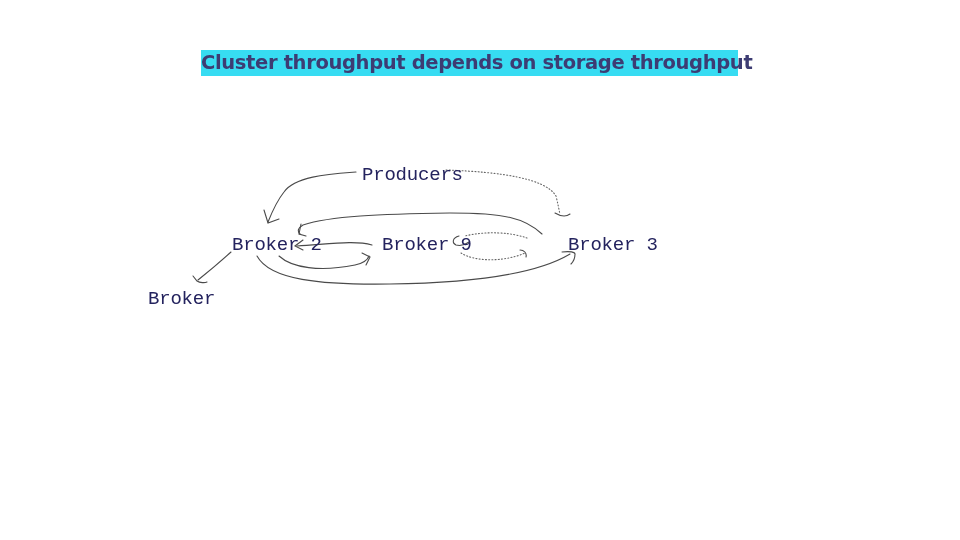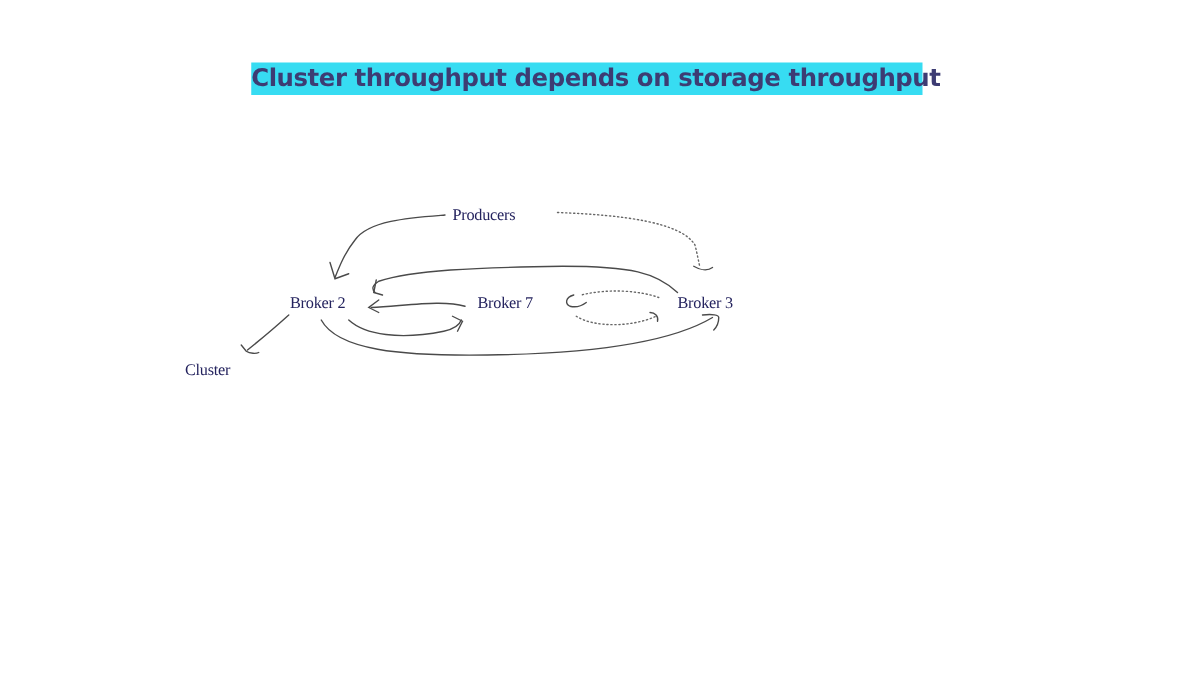--- a/index.html
+++ b/index.html
@@ -14,8 +14,8 @@
       font-family: "DejaVu Sans", sans-serif;
     }
     .label {
-      position: absolute; color: #24235e; font-size: 13px; white-space: nowrap;
-      font-family: Liberation Serif, serif; letter-spacing: -0.2px;
+      position: absolute; color: #24235e; font-size: 19px; white-space: nowrap;
+      font-family: Liberation Mono, monospace; letter-spacing: -0.2px;
     }
     svg.edges { position: absolute; left: 0; top: 0; }
     svg.edges path { fill: none; stroke: #4a4a4a; stroke-width: 1.1; stroke-linecap: round; }

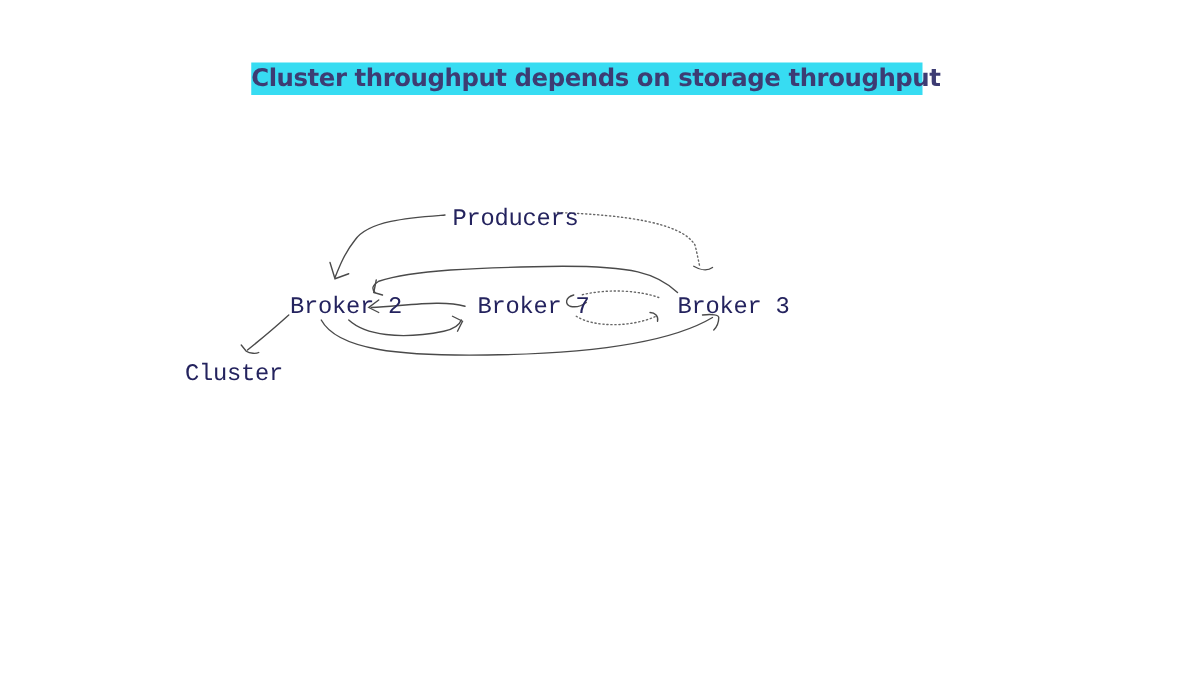--- a/index.html
+++ b/index.html
@@ -58,7 +58,7 @@
 
 <div class="label" style="left:362px; top:164px;">Producers</div>
 <div class="label" style="left:232px; top:234px;">Broker 2</div>
-<div class="label" style="left:382px; top:234px;">Broker 7</div>
+<div class="label" style="left:382px; top:234px;">Broker 9</div>
 <div class="label" style="left:542px; top:234px;">Broker 3</div>
 <div class="label" style="left:148px; top:288px;">Cluster</div>
 

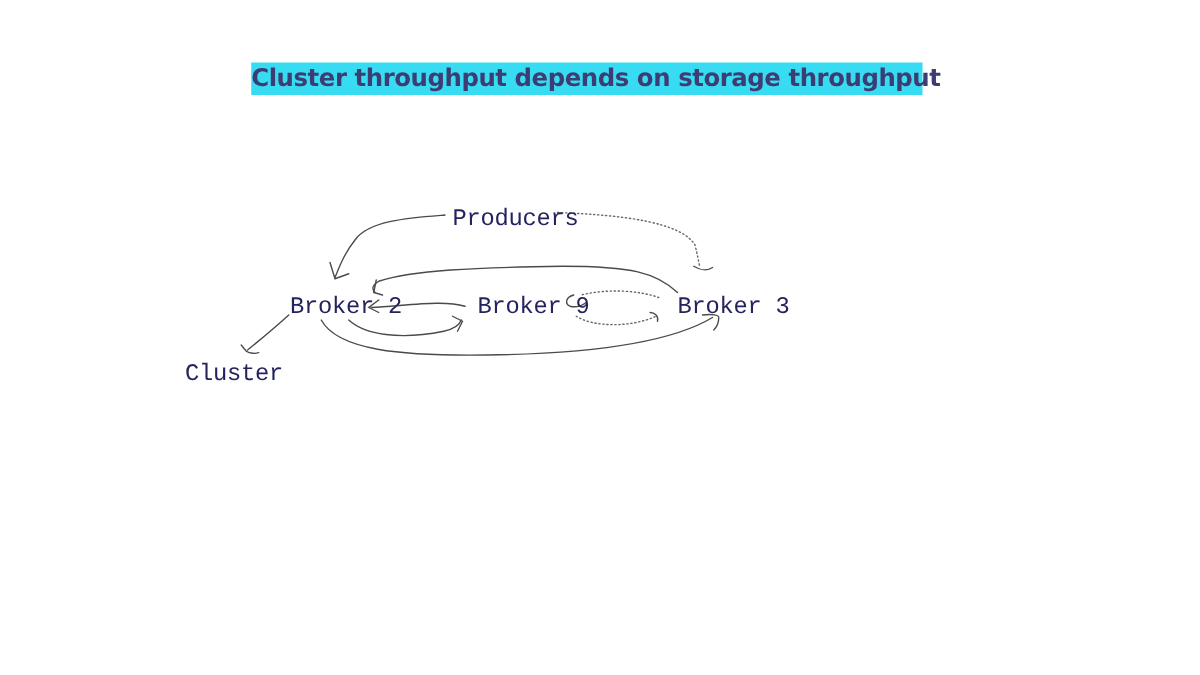--- a/index.html
+++ b/index.html
@@ -59,7 +59,7 @@
 <div class="label" style="left:362px; top:164px;">Producers</div>
 <div class="label" style="left:232px; top:234px;">Broker 2</div>
 <div class="label" style="left:382px; top:234px;">Broker 9</div>
-<div class="label" style="left:542px; top:234px;">Broker 3</div>
+<div class="label" style="left:568px; top:234px;">Broker 3</div>
 <div class="label" style="left:148px; top:288px;">Cluster</div>
 
 </body></html>

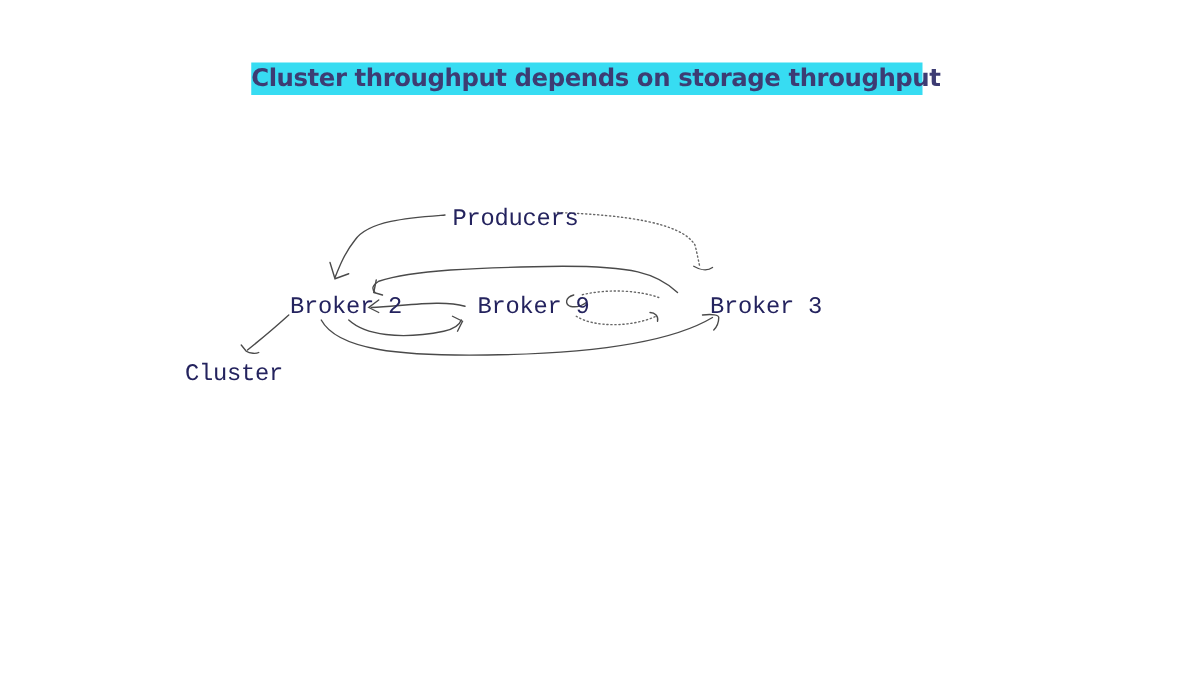--- a/index.html
+++ b/index.html
@@ -60,6 +60,6 @@
 <div class="label" style="left:232px; top:234px;">Broker 2</div>
 <div class="label" style="left:382px; top:234px;">Broker 9</div>
 <div class="label" style="left:568px; top:234px;">Broker 3</div>
-<div class="label" style="left:148px; top:288px;">Cluster</div>
+<div class="label" style="left:148px; top:288px;">Broker</div>
 
 </body></html>

